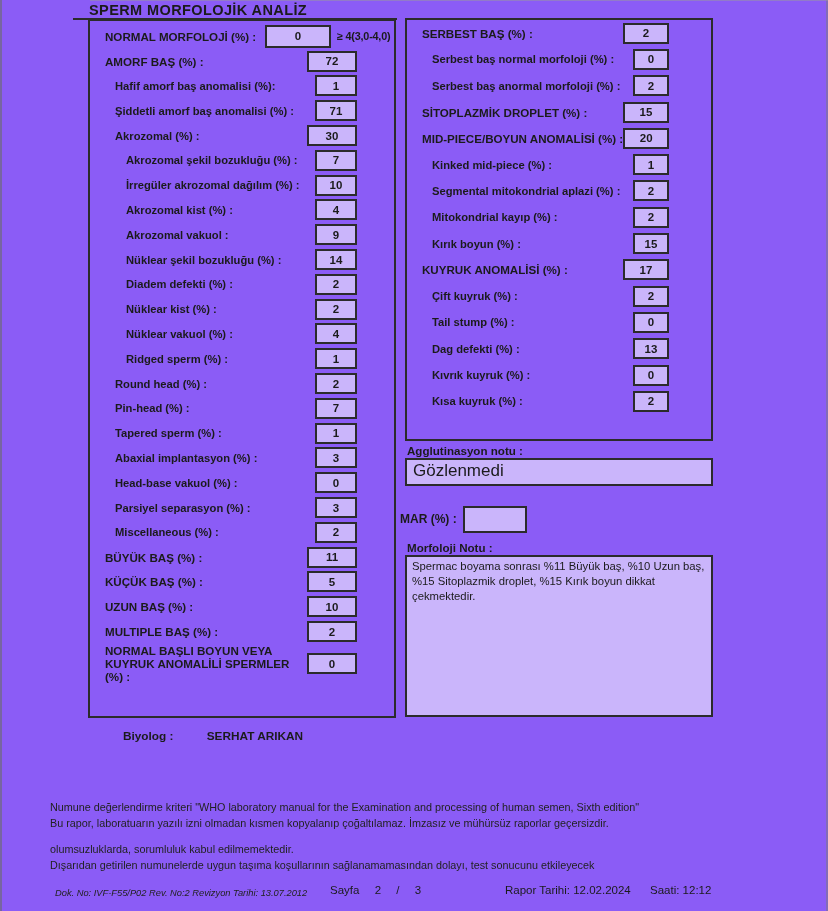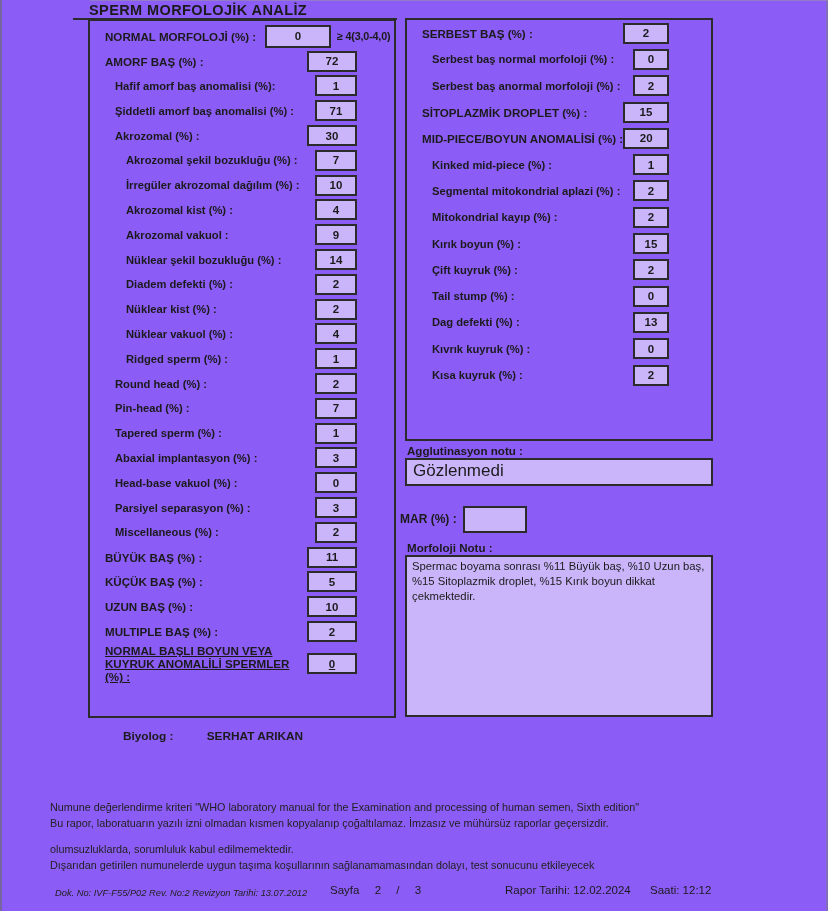--- a/index.html
+++ b/index.html
@@ -268,6 +268,11 @@
         <span class="sp"></span>
       <span class="vbox w32">15</span>
     </div>
+    <div class="row lvl0">
+      <span class="lbl">KUYRUK ANOMALİSİ (%) :</span>
+        <span class="sp"></span>
+      <span class="vbox w42">17</span>
+    </div>
     <div class="row lvl1">
       <span class="lbl">Çift kuyruk (%) :</span>
         <span class="sp"></span>

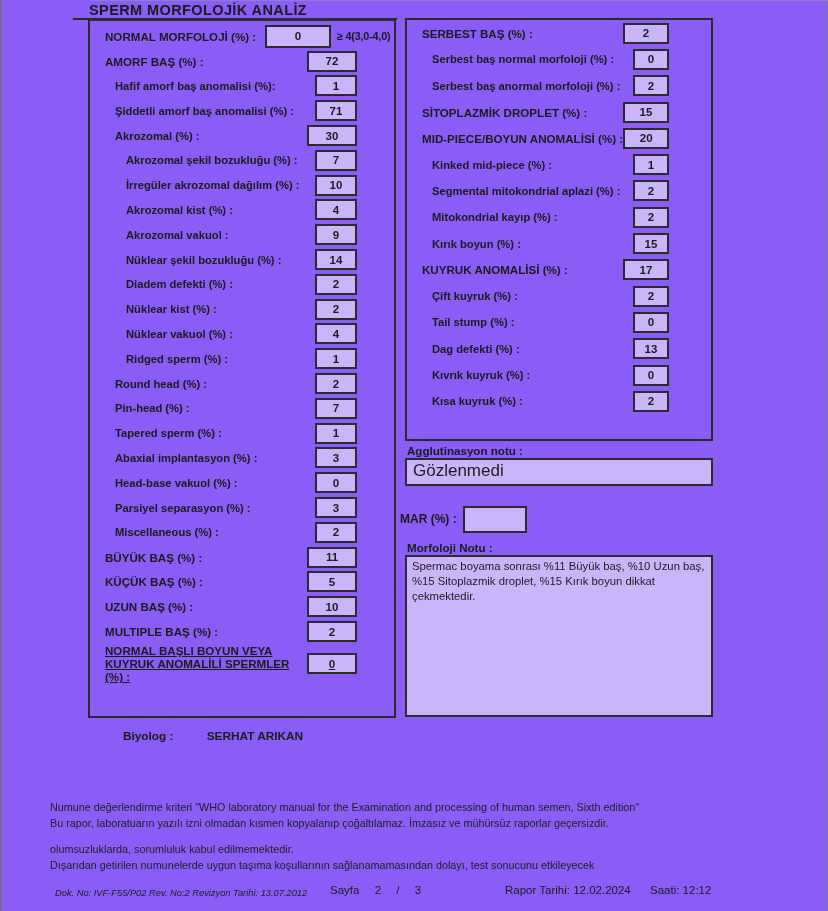--- a/index.html
+++ b/index.html
@@ -44,7 +44,7 @@
   .row-first{padding-right:0 !important;}
   .row-first .lbl{flex:none;width:160px;}
   .ref{font-weight:bold;font-size:10.8px;margin-left:6px;letter-spacing:-.2px;white-space:nowrap;}
-  .row-wrap{height:40px !important;text-decoration:underline;}
+  .row-wrap{height:40px !important;}
   .row-wrap .lbl{white-space:normal;width:198px;line-height:1.12;}
 
   .biyolog{position:absolute;left:123px;top:729px;font-weight:bold;font-size:11.8px;}

